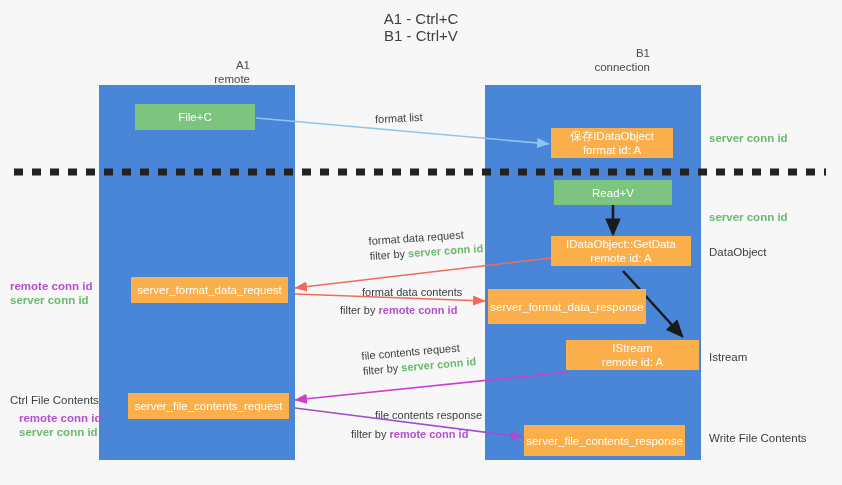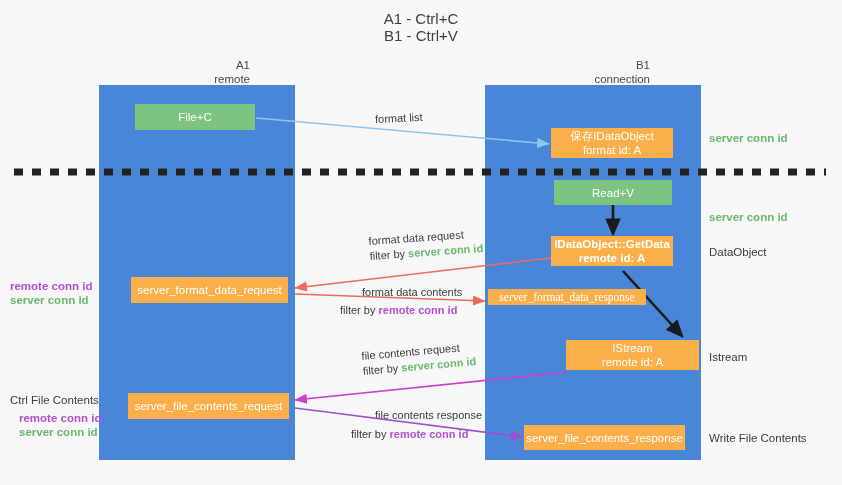--- a/index.html
+++ b/index.html
@@ -104,7 +104,7 @@
 
   <div class="abs col-head" style="left:140px; top:58px; width:110px;">A1
 remote</div>
-  <div class="abs col-head" style="left:540px; top:58px; width:110px;">B1
+  <div class="abs col-head" style="left:540px; top:46px; width:110px;">B1
 connection</div>
 
   <div class="abs lane" style="left:99px; top:85px; width:196px; height:375px;"></div>

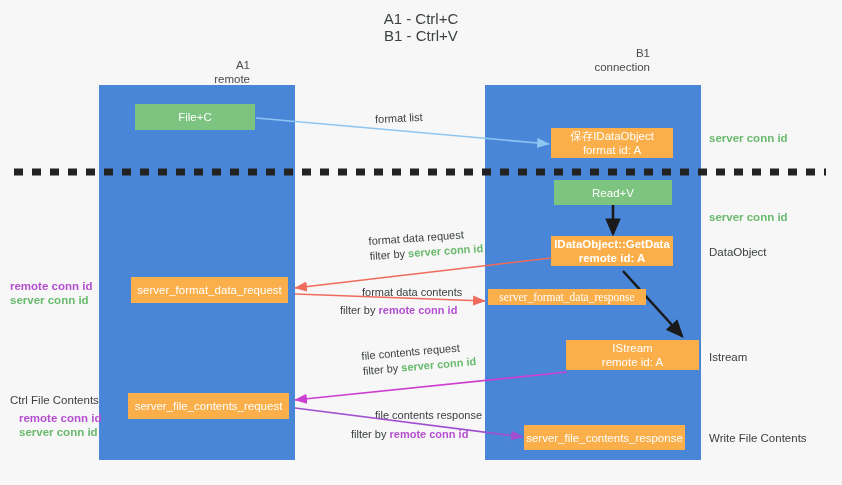--- a/index.html
+++ b/index.html
@@ -155,7 +155,7 @@
 
   <div class="abs node green" style="left:554px; top:180px; width:118px; height:25px;">Read+V</div>
 
-  <div class="abs node orange" style="left:551px; top:236px; width:122px; height:30px;font-weight:bold;">IDataObject::GetData
+  <div class="abs node orange" style="left:551px; top:236px; width:140px; height:30px;">IDataObject::GetData
 remote id: A</div>
 
   <div class="abs node orange" style="left:488px; top:289px; width:158px; height:16px;font-family:Liberation Serif, serif;">server_format_data_response</div>

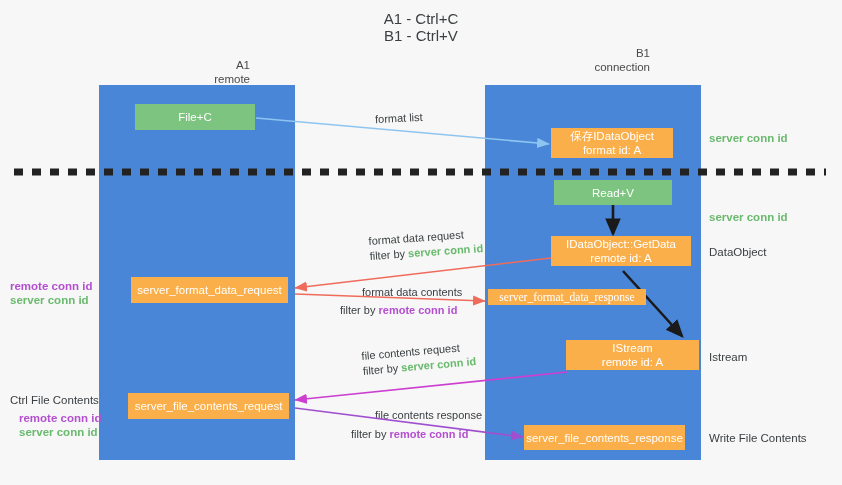--- a/index.html
+++ b/index.html
@@ -158,7 +158,7 @@
   <div class="abs node orange" style="left:551px; top:236px; width:140px; height:30px;">IDataObject::GetData
 remote id: A</div>
 
-  <div class="abs node orange" style="left:488px; top:289px; width:158px; height:16px;font-family:Liberation Serif, serif;">server_format_data_response</div>
+  <div class="abs node orange" style="left:488px; top:289px; width:158px; height:35px;">server_format_data_response</div>
 
   <div class="abs node orange" style="left:566px; top:340px; width:133px; height:30px;">IStream
 remote id: A</div>

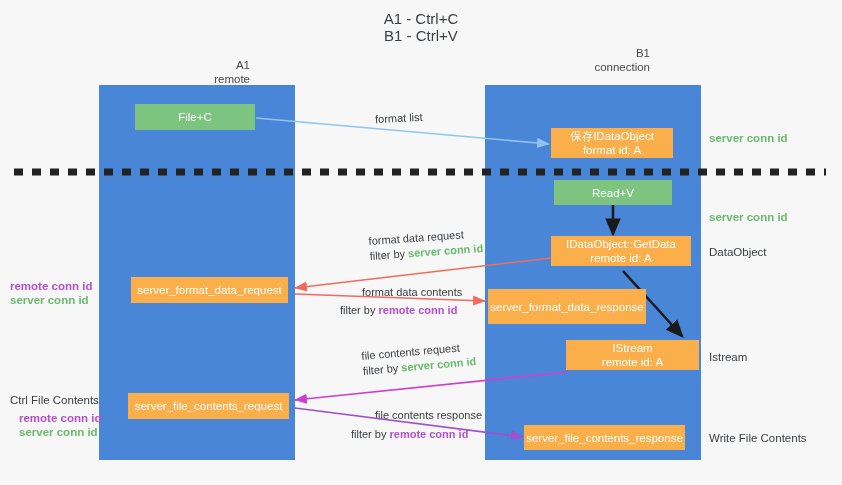--- a/index.html
+++ b/index.html
@@ -163,7 +163,7 @@
   <div class="abs node orange" style="left:566px; top:340px; width:133px; height:30px;">IStream
 remote id: A</div>
 
-  <div class="abs node orange" style="left:524px; top:425px; width:161px; height:25px;">server_file_contents_response</div>
+  <div class="abs node orange" style="left:524px; top:425px; width:161px; height:31px;">server_file_contents_response</div>
 
   <div class="abs edge-label" style="left:375px; top:111px; transform:rotate(-3deg);">
     <span>format list</span>

